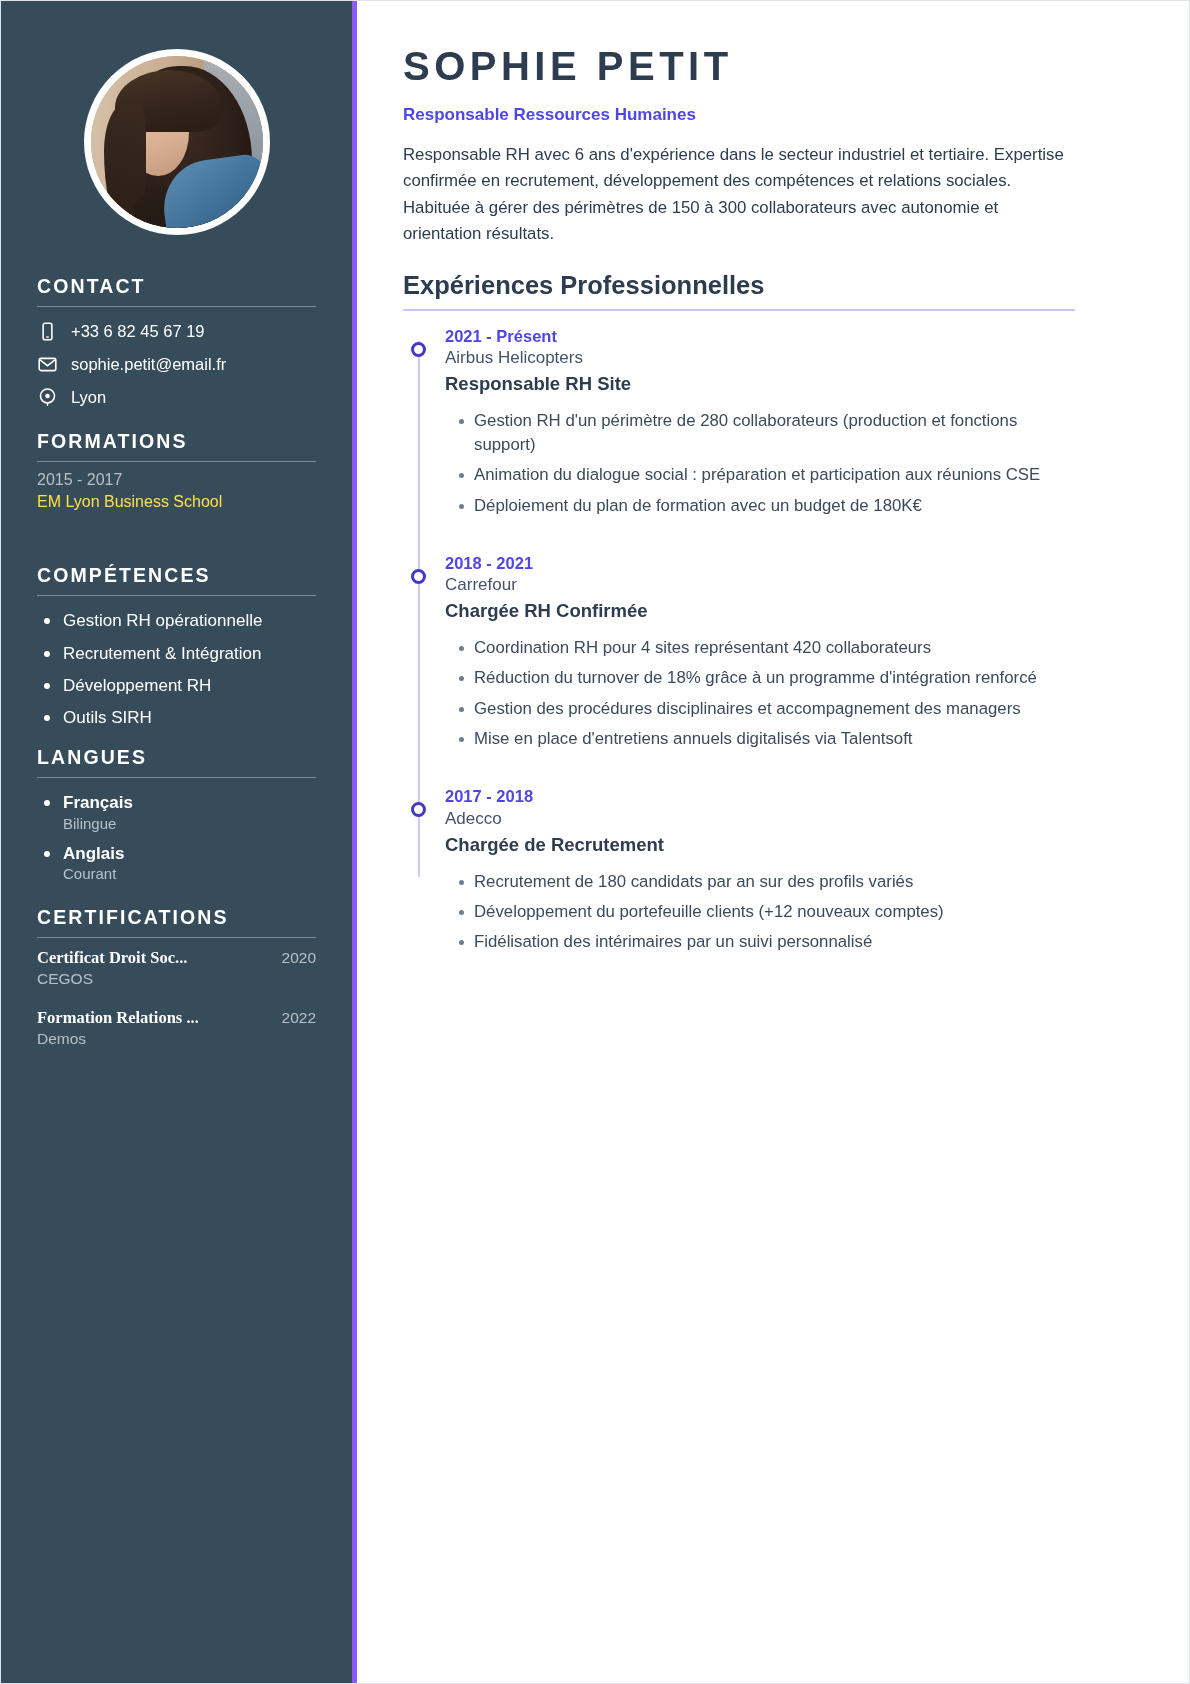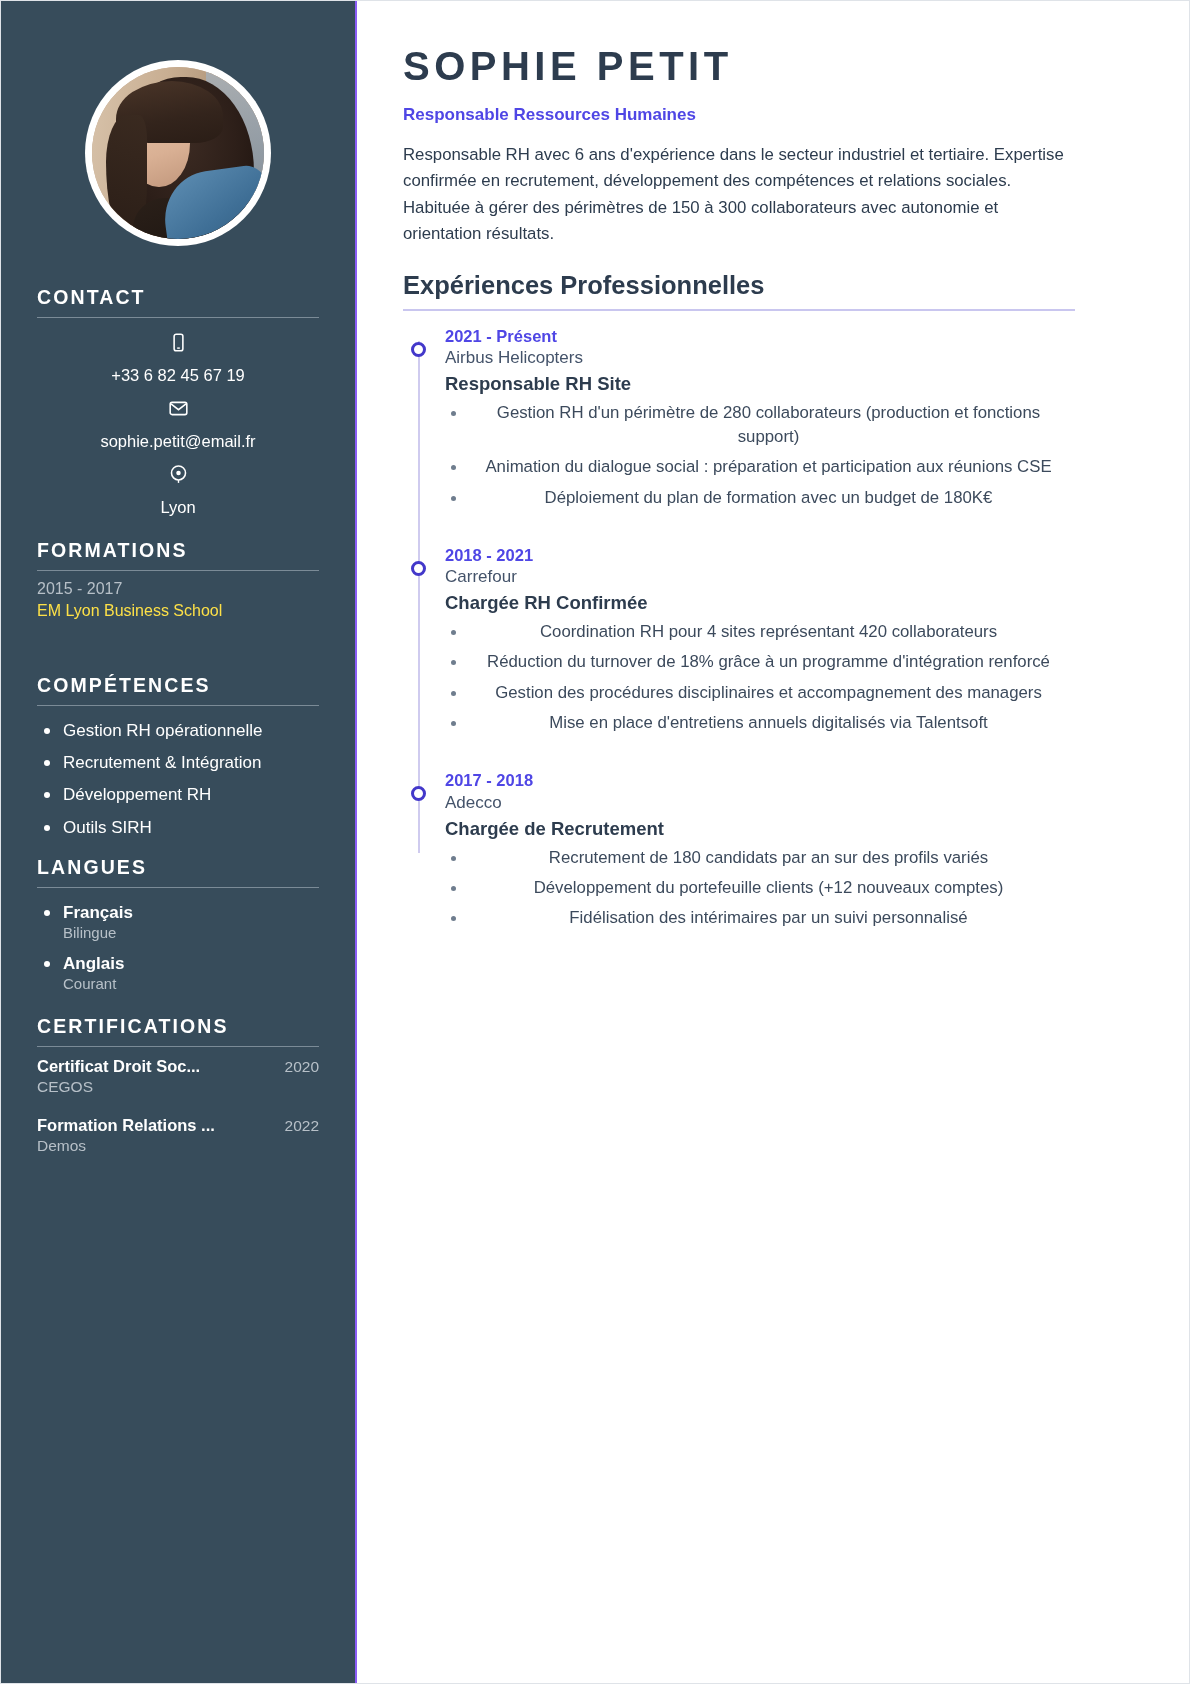--- a/index.html
+++ b/index.html
@@ -29,8 +29,8 @@
     background: #374c5b;
     color: #ffffff;
     box-sizing: border-box;
-    padding: 11px 36px;
-    border-right: 2px solid #8b5cf6;
+    padding: 0 36px;
+    border-right: 5px solid #8b5cf6;
   }
 
   .photo-wrap {

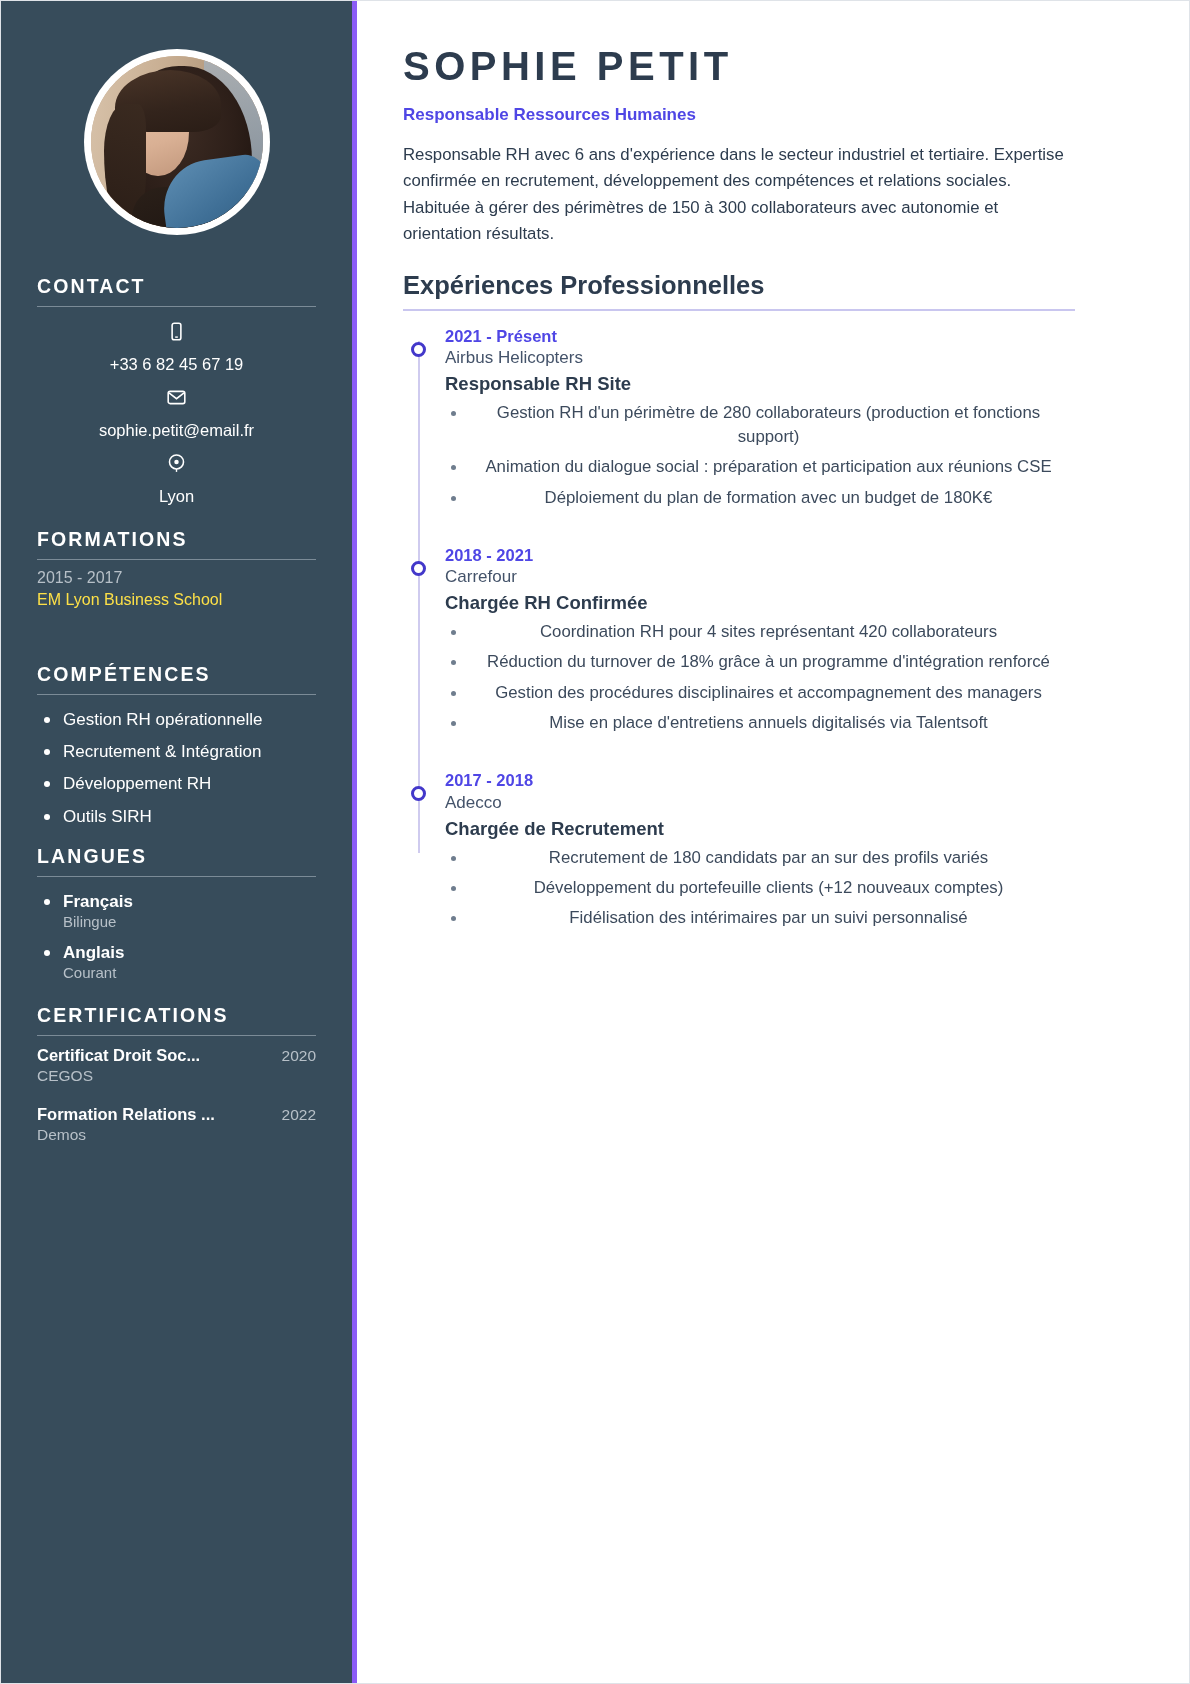--- a/index.html
+++ b/index.html
@@ -146,7 +146,6 @@
     align-items: center;
     gap: 13px;
     margin-bottom: 12px;
-    flex-direction: column;
   }
   .contact-ico {
     width: 21px;

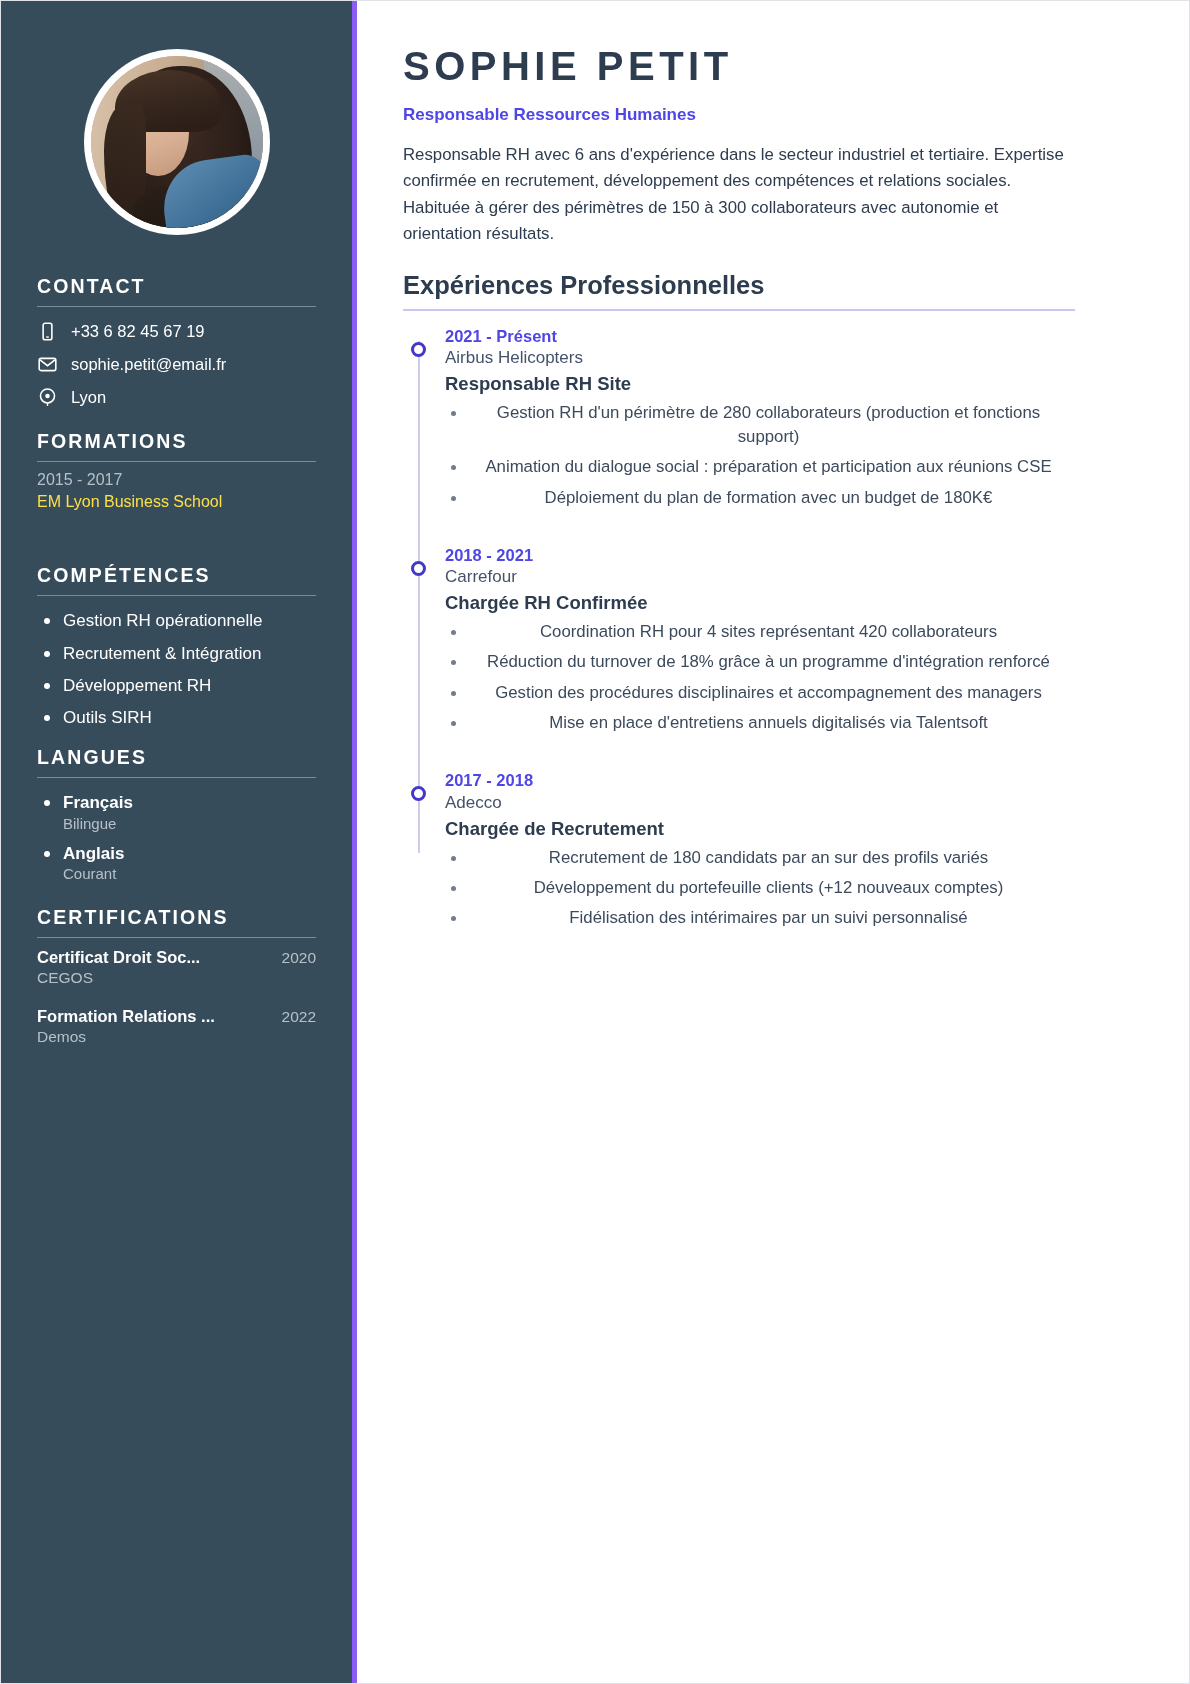--- a/index.html
+++ b/index.html
@@ -343,7 +343,7 @@
     margin-top: 1px;
     margin-bottom: 2px;
   }
-  .tl-bullets { margin: 4px; padding: 0; list-style: none; text-align: center; }
+  .tl-bullets { margin: 12px; padding: 0; list-style: none; }
   .tl-bullets li {
     position: relative;
     padding-left: 17px;

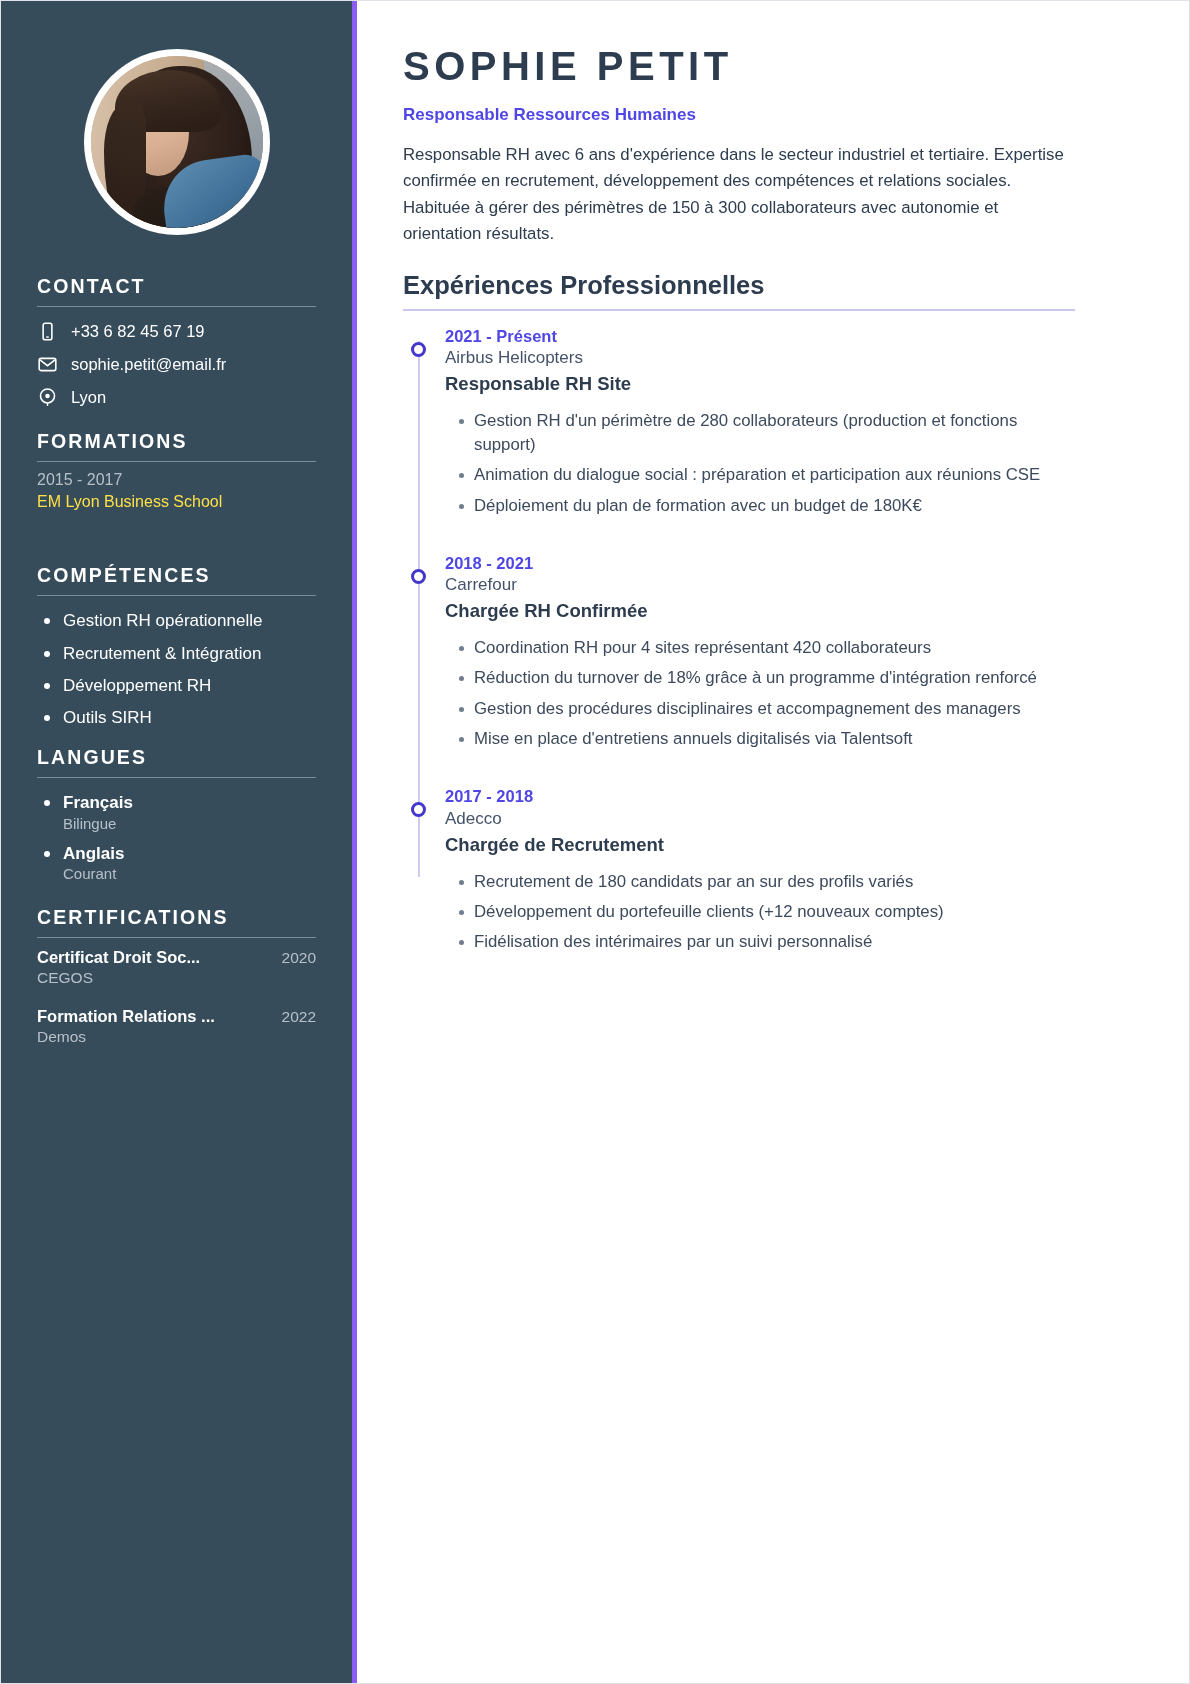--- a/index.html
+++ b/index.html
@@ -240,6 +240,7 @@
     color: #ffffff;
     white-space: nowrap;
     overflow: hidden;
+    font-family: Liberation Serif, serif;
   }
   .cert-year {
     font-size: 15.5px;

